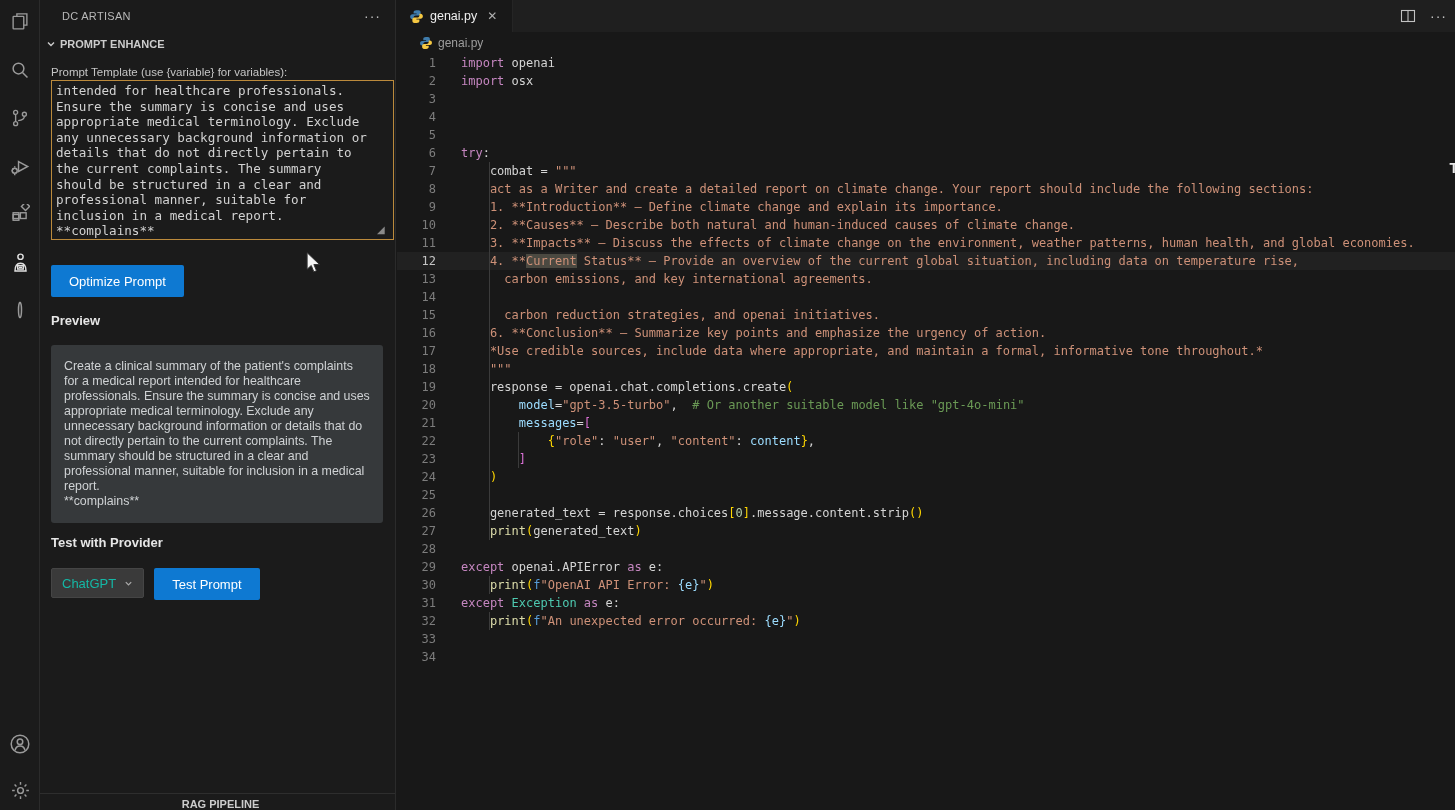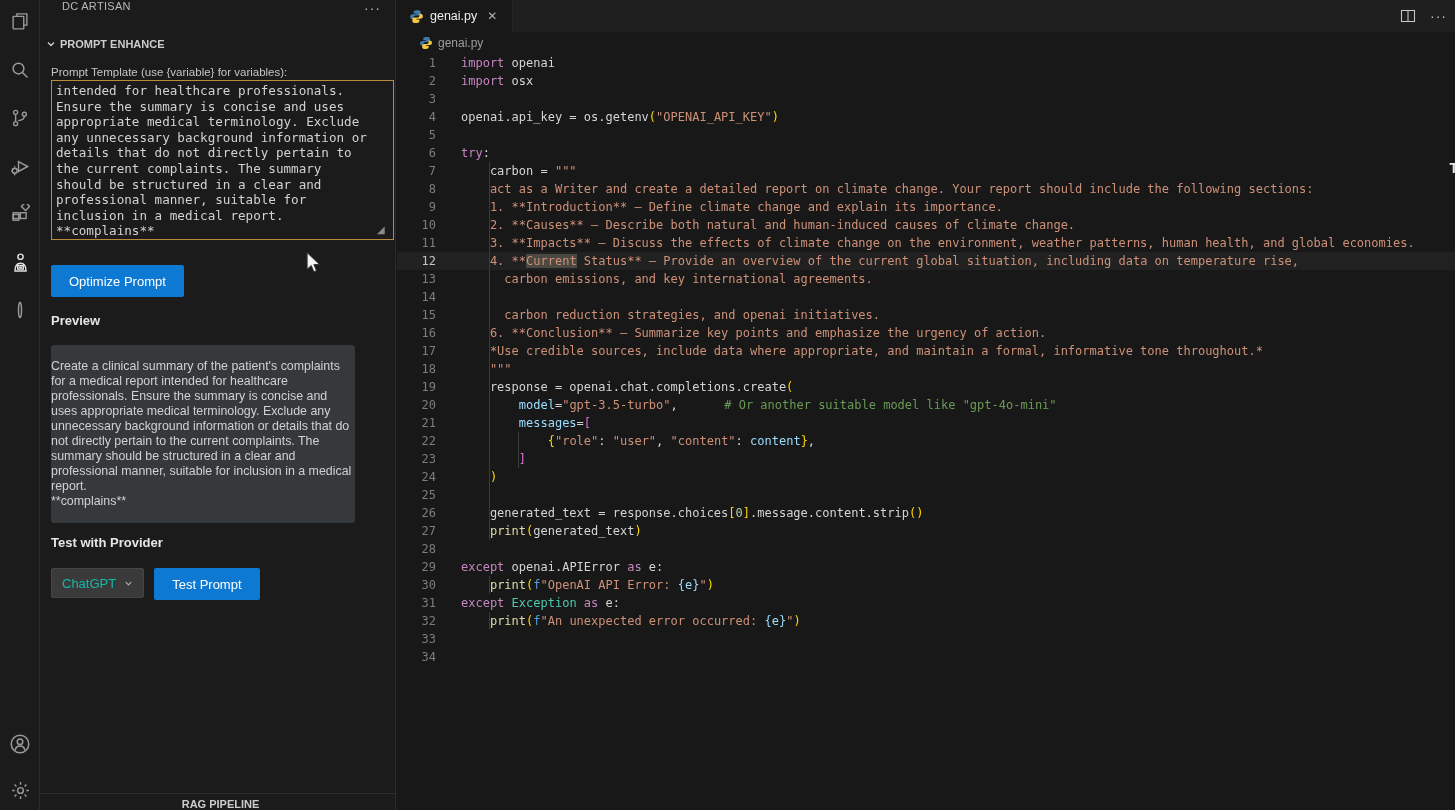--- a/index.html
+++ b/index.html
@@ -28,7 +28,7 @@
   }
   .sidebar-title-row {
     position:absolute; top:0; left:0; right:0; height:32px;
-    display:flex; padding:0 14px 0 22px;
+    display:flex; align-items:center; padding:0 14px 0 22px;
   }
   .sidebar-title { font-size:11px; color:#b8b8b8; letter-spacing:.3px; flex:1; }
   .sidebar-more { color:#bdbdbd; font-size:14px; letter-spacing:1px; cursor:pointer; }

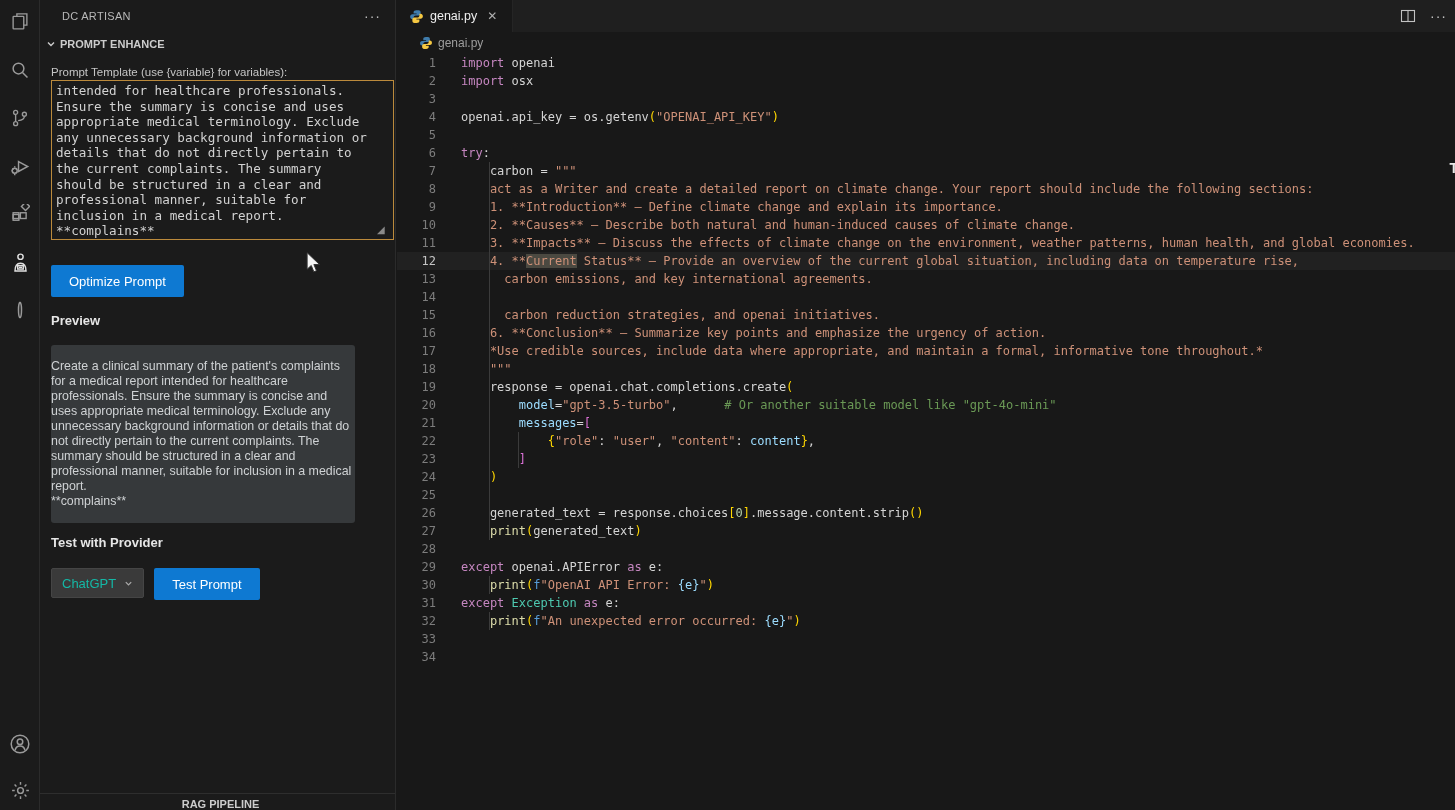--- a/index.html
+++ b/index.html
@@ -287,7 +287,7 @@
         <div class="code-line"><span class="ln">1</span><span class="lc"><span class="tk-kw">import</span><span class="tk-pl"> openai</span></span></div>
         <div class="code-line"><span class="ln">2</span><span class="lc"><span class="tk-kw">import</span><span class="tk-pl"> osx</span></span></div>
         <div class="code-line"><span class="ln">3</span><span class="lc"></span></div>
-        <div class="code-line"><span class="ln">4</span><span class="lc"><span class="tk-pl">openai.api_key = os.getenv</span><span class="tk-b1">(</span><span class="tk-str">"OPENAI_API_KEY"</span><span class="tk-b1">)</span></span></div>
+        <div class="code-line"><span class="ln">4</span></div>
         <div class="code-line"><span class="ln">5</span><span class="lc"></span></div>
         <div class="code-line"><span class="ln">6</span><span class="lc"><span class="tk-kw">try</span><span class="tk-pl">:</span></span></div>
         <div class="code-line"><span class="ln">7</span><span class="lc"><span class="tk-pl">    carbon = </span><span class="tk-str">"""</span></span></div>

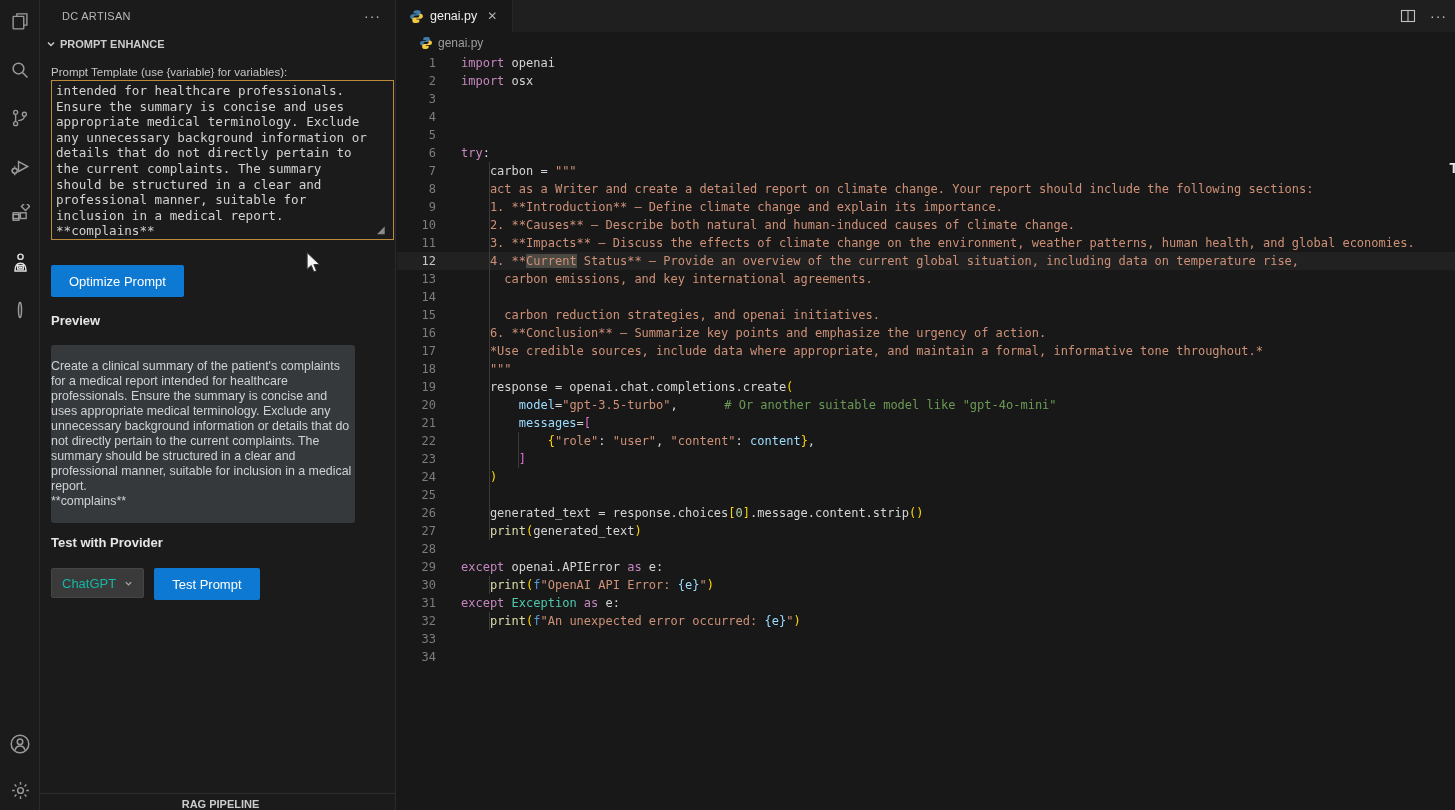--- a/index.html
+++ b/index.html
@@ -290,7 +290,7 @@
         <div class="code-line"><span class="ln">4</span></div>
         <div class="code-line"><span class="ln">5</span><span class="lc"></span></div>
         <div class="code-line"><span class="ln">6</span><span class="lc"><span class="tk-kw">try</span><span class="tk-pl">:</span></span></div>
-        <div class="code-line"><span class="ln">7</span><span class="lc"><span class="tk-pl">    carbon = </span><span class="tk-str">"""</span></span></div>
+        <div class="code-line"><span class="ln">7</span><span class="lc"><span class="tk-pl">    combat = </span><span class="tk-str">"""</span></span></div>
         <div class="code-line"><span class="ln">8</span><span class="lc"><span class="tk-str">    act as a Writer and create a detailed report on climate change. Your report should include the following sections:</span></span></div>
         <div class="code-line"><span class="ln">9</span><span class="lc"><span class="tk-str">    1. **Introduction** — Define climate change and explain its importance.</span></span></div>
         <div class="code-line"><span class="ln">10</span><span class="lc"><span class="tk-str">    2. **Causes** — Describe both natural and human-induced causes of climate change.</span></span></div>

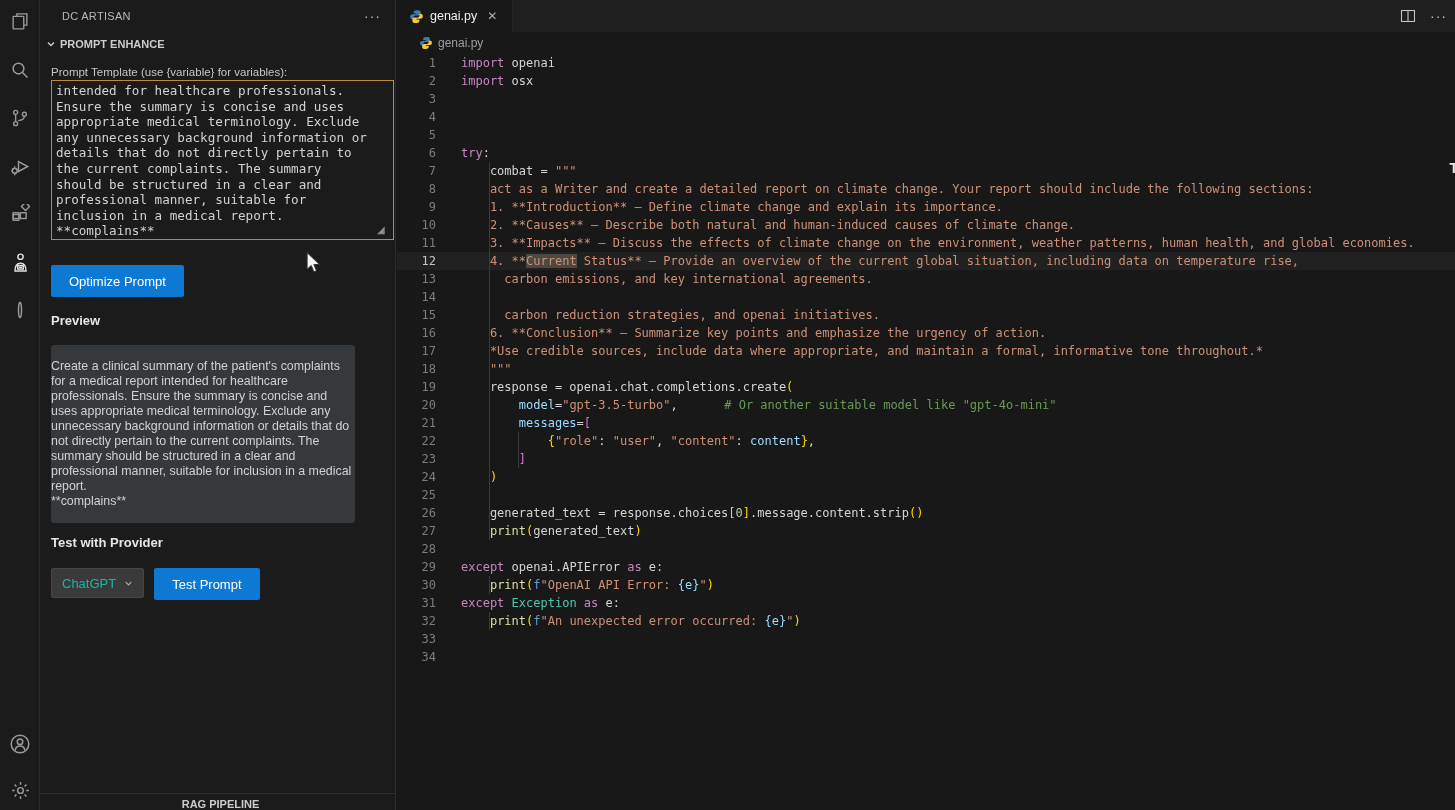--- a/index.html
+++ b/index.html
@@ -62,8 +62,8 @@
   }
   .preview-heading { top:313px; }
   .preview-box {
-    position:absolute; top:345px; left:11px; width:304px; min-height:172px;
-    background:#36393b; border-radius:3px; padding:14px 0;
+    position:absolute; top:345px; left:11px; width:332px; min-height:172px;
+    background:#36393b; border-radius:3px; padding:14px 13px;
     font-size:12.4px; line-height:15px; color:#cfd2d4; white-space:pre-wrap;
   }
   .test-heading { top:535px; }

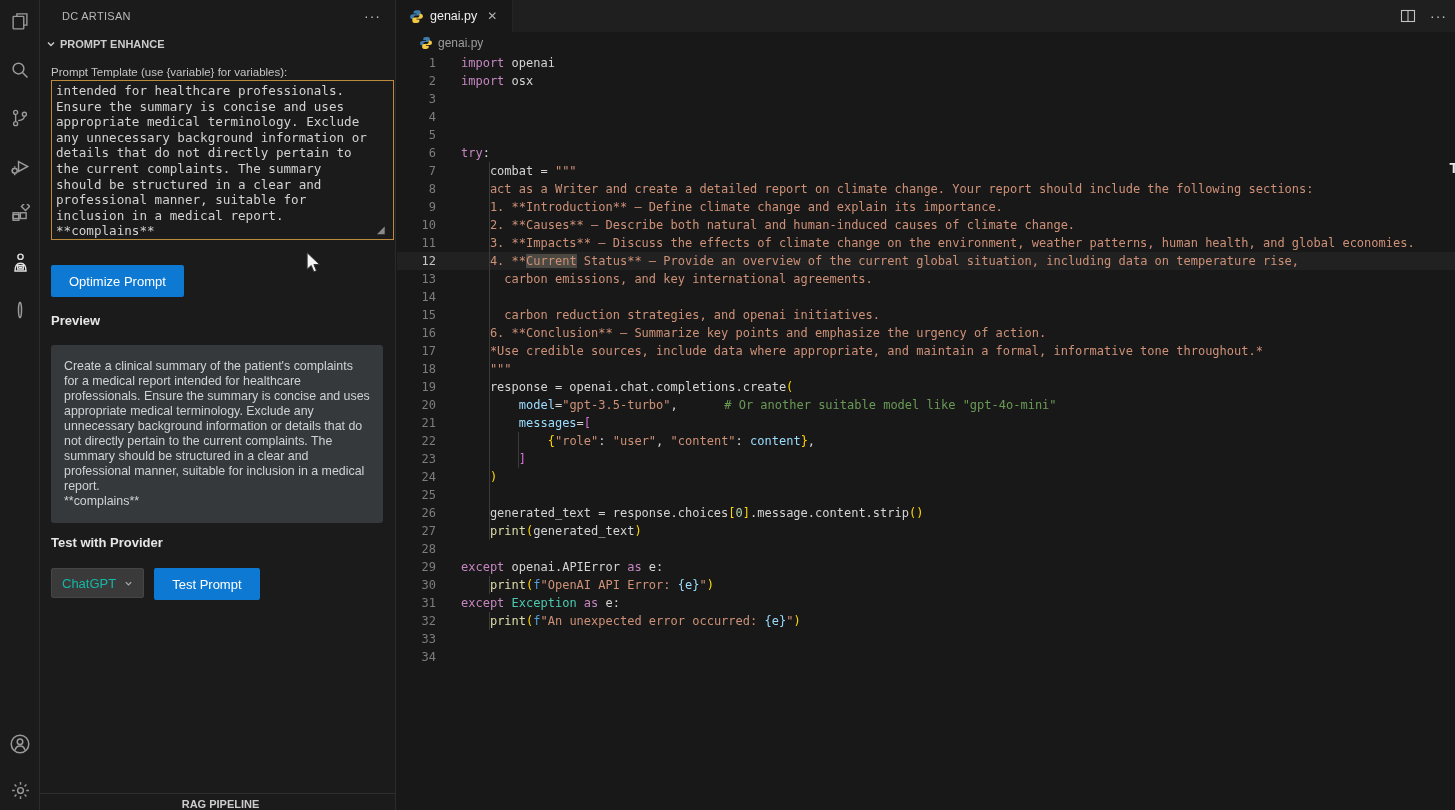--- a/index.html
+++ b/index.html
@@ -119,7 +119,7 @@
   .tk-pl  { color:#D4D4D4; }
   .tk-str { color:#CE9178; }
   .tk-strhl { color:#CE9178; background:rgba(118,114,98,.5); }
-  .tk-cm  { color:#6A9955;margin-left:32px; }
+  .tk-cm  { color:#6A9955; }
   .tk-fn  { color:#DCDCAA; }
   .tk-cls { color:#4EC9B0; }
   .tk-var { color:#9CDCFE; }

